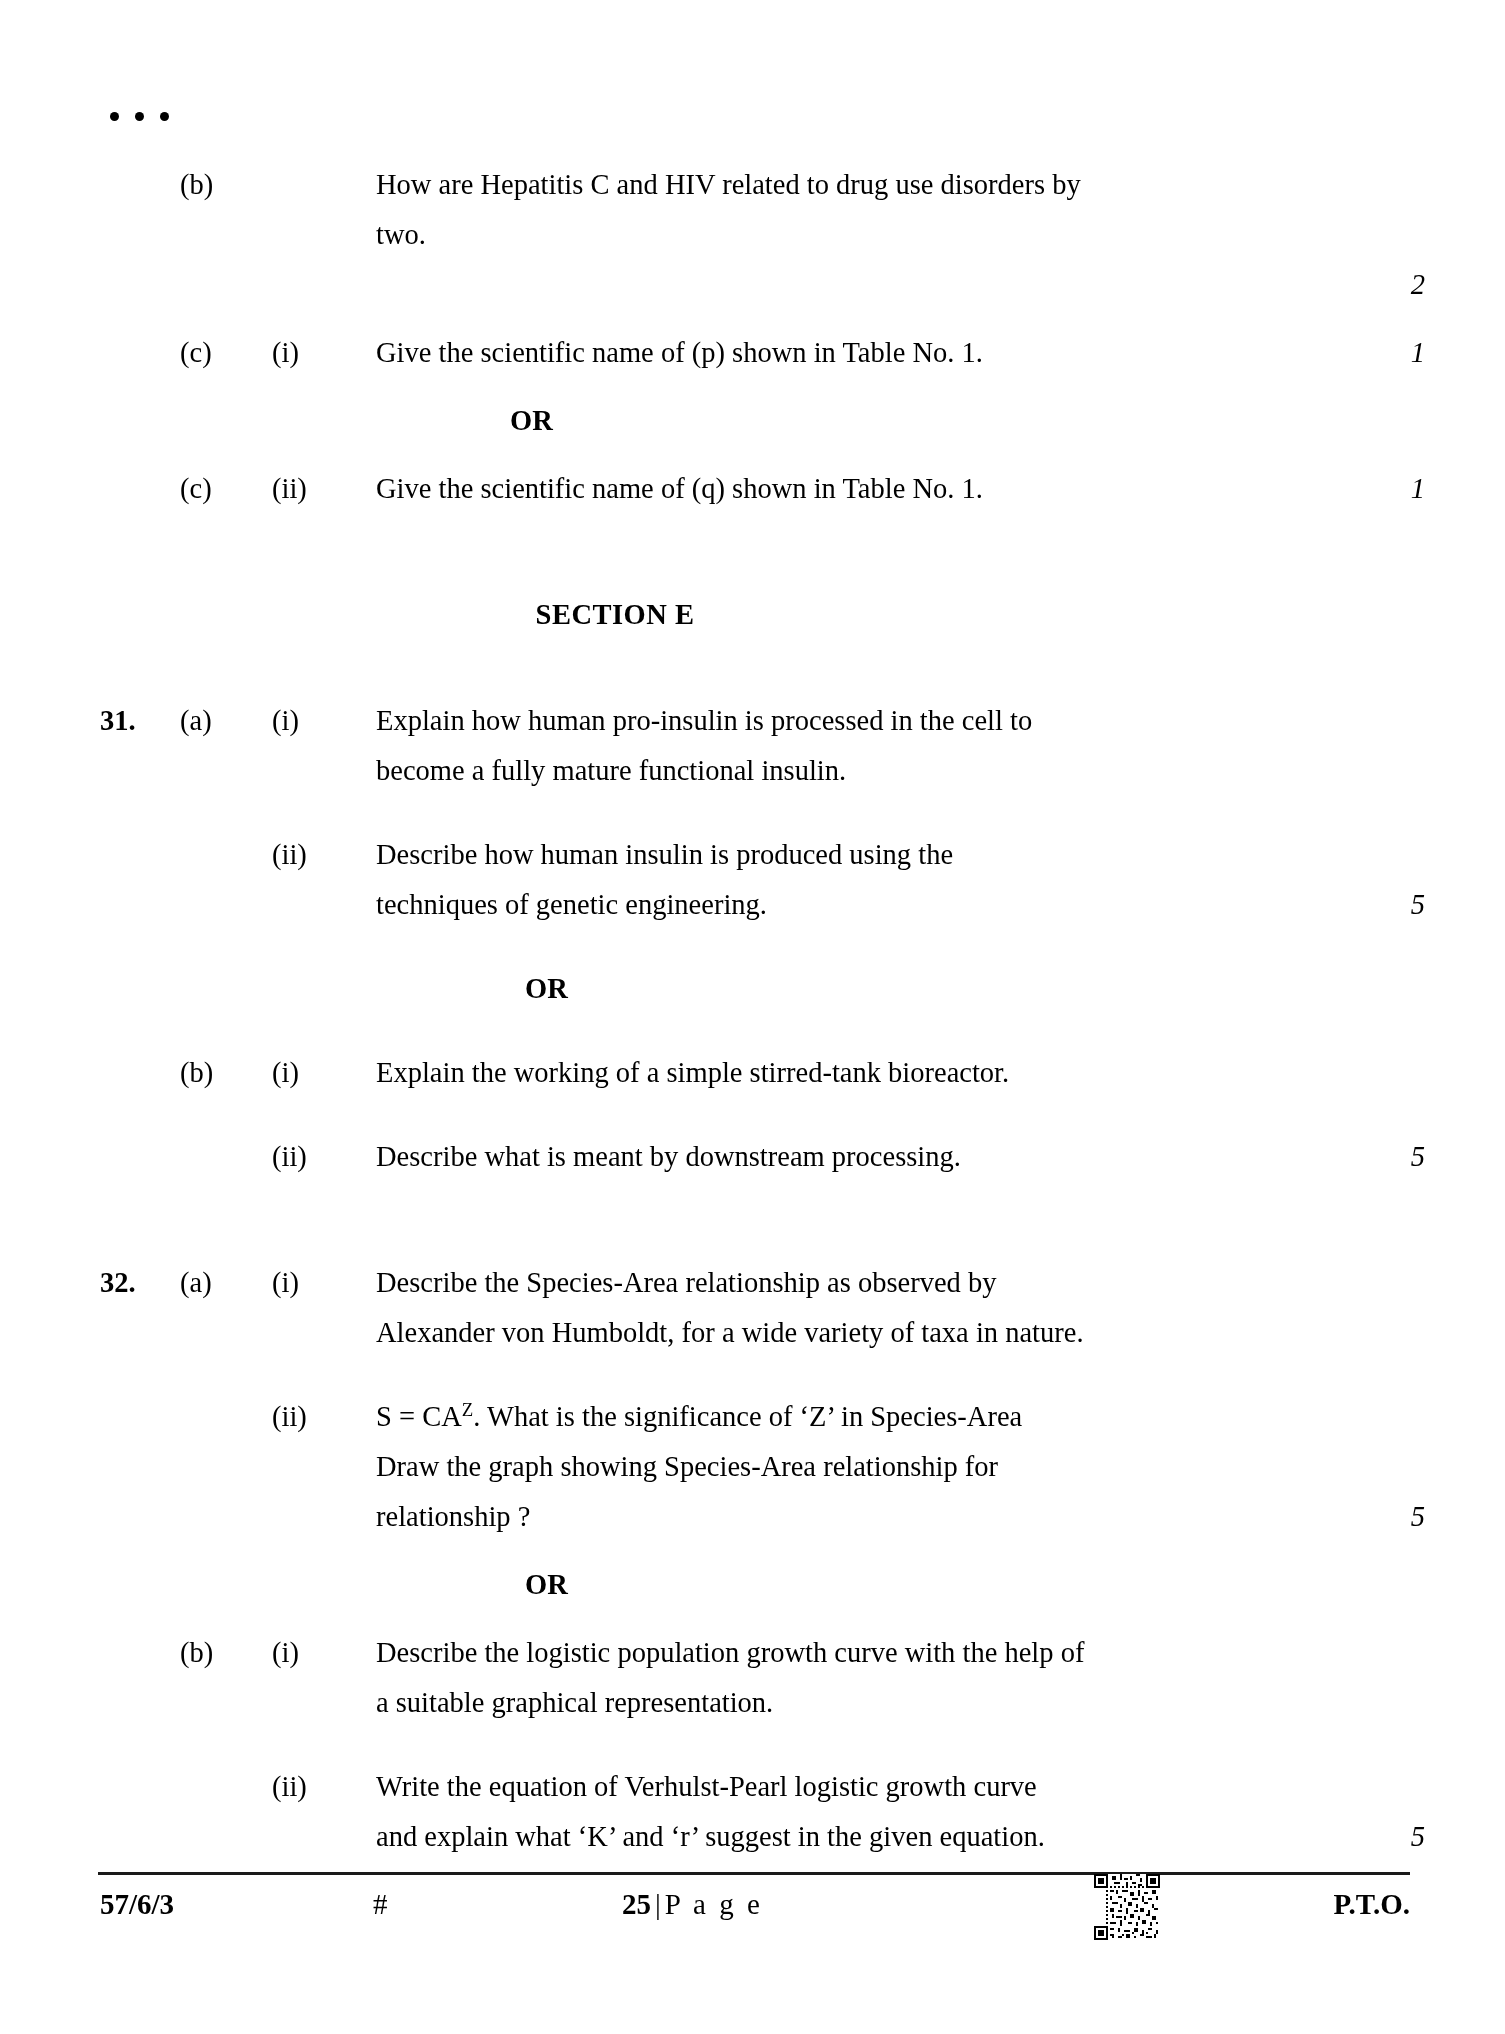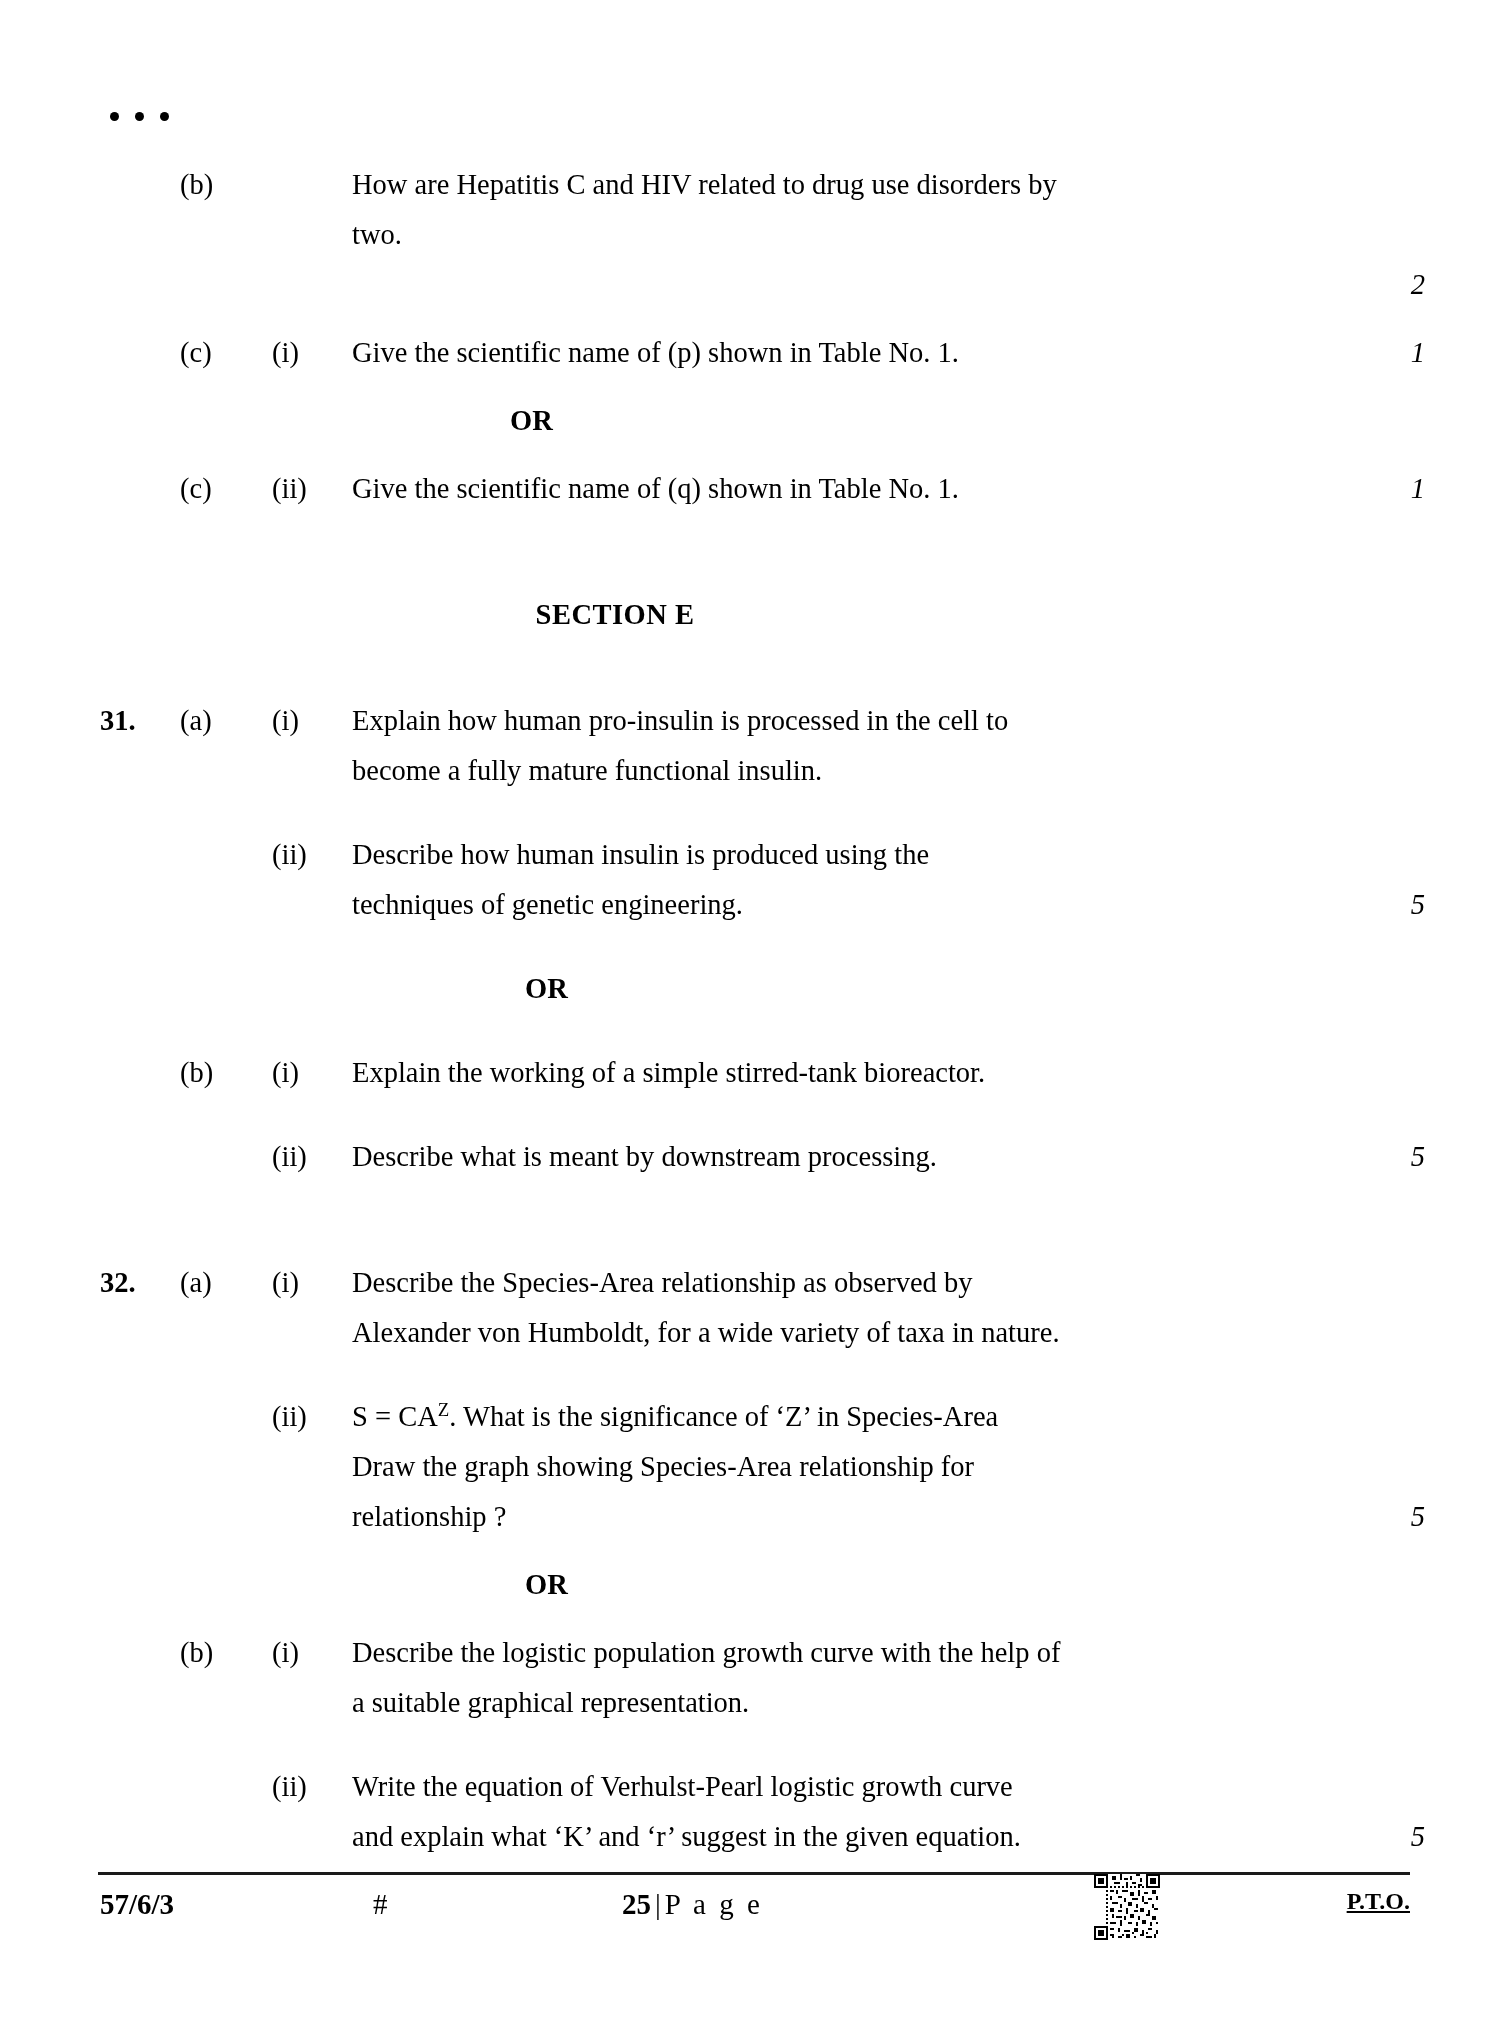--- a/index.html
+++ b/index.html
@@ -78,6 +78,7 @@
     text-align: justify;
     text-justify: inter-word;
     hyphens: none;
+    margin-left: 24px;
   }
   .c-marks {
     width: 70px;

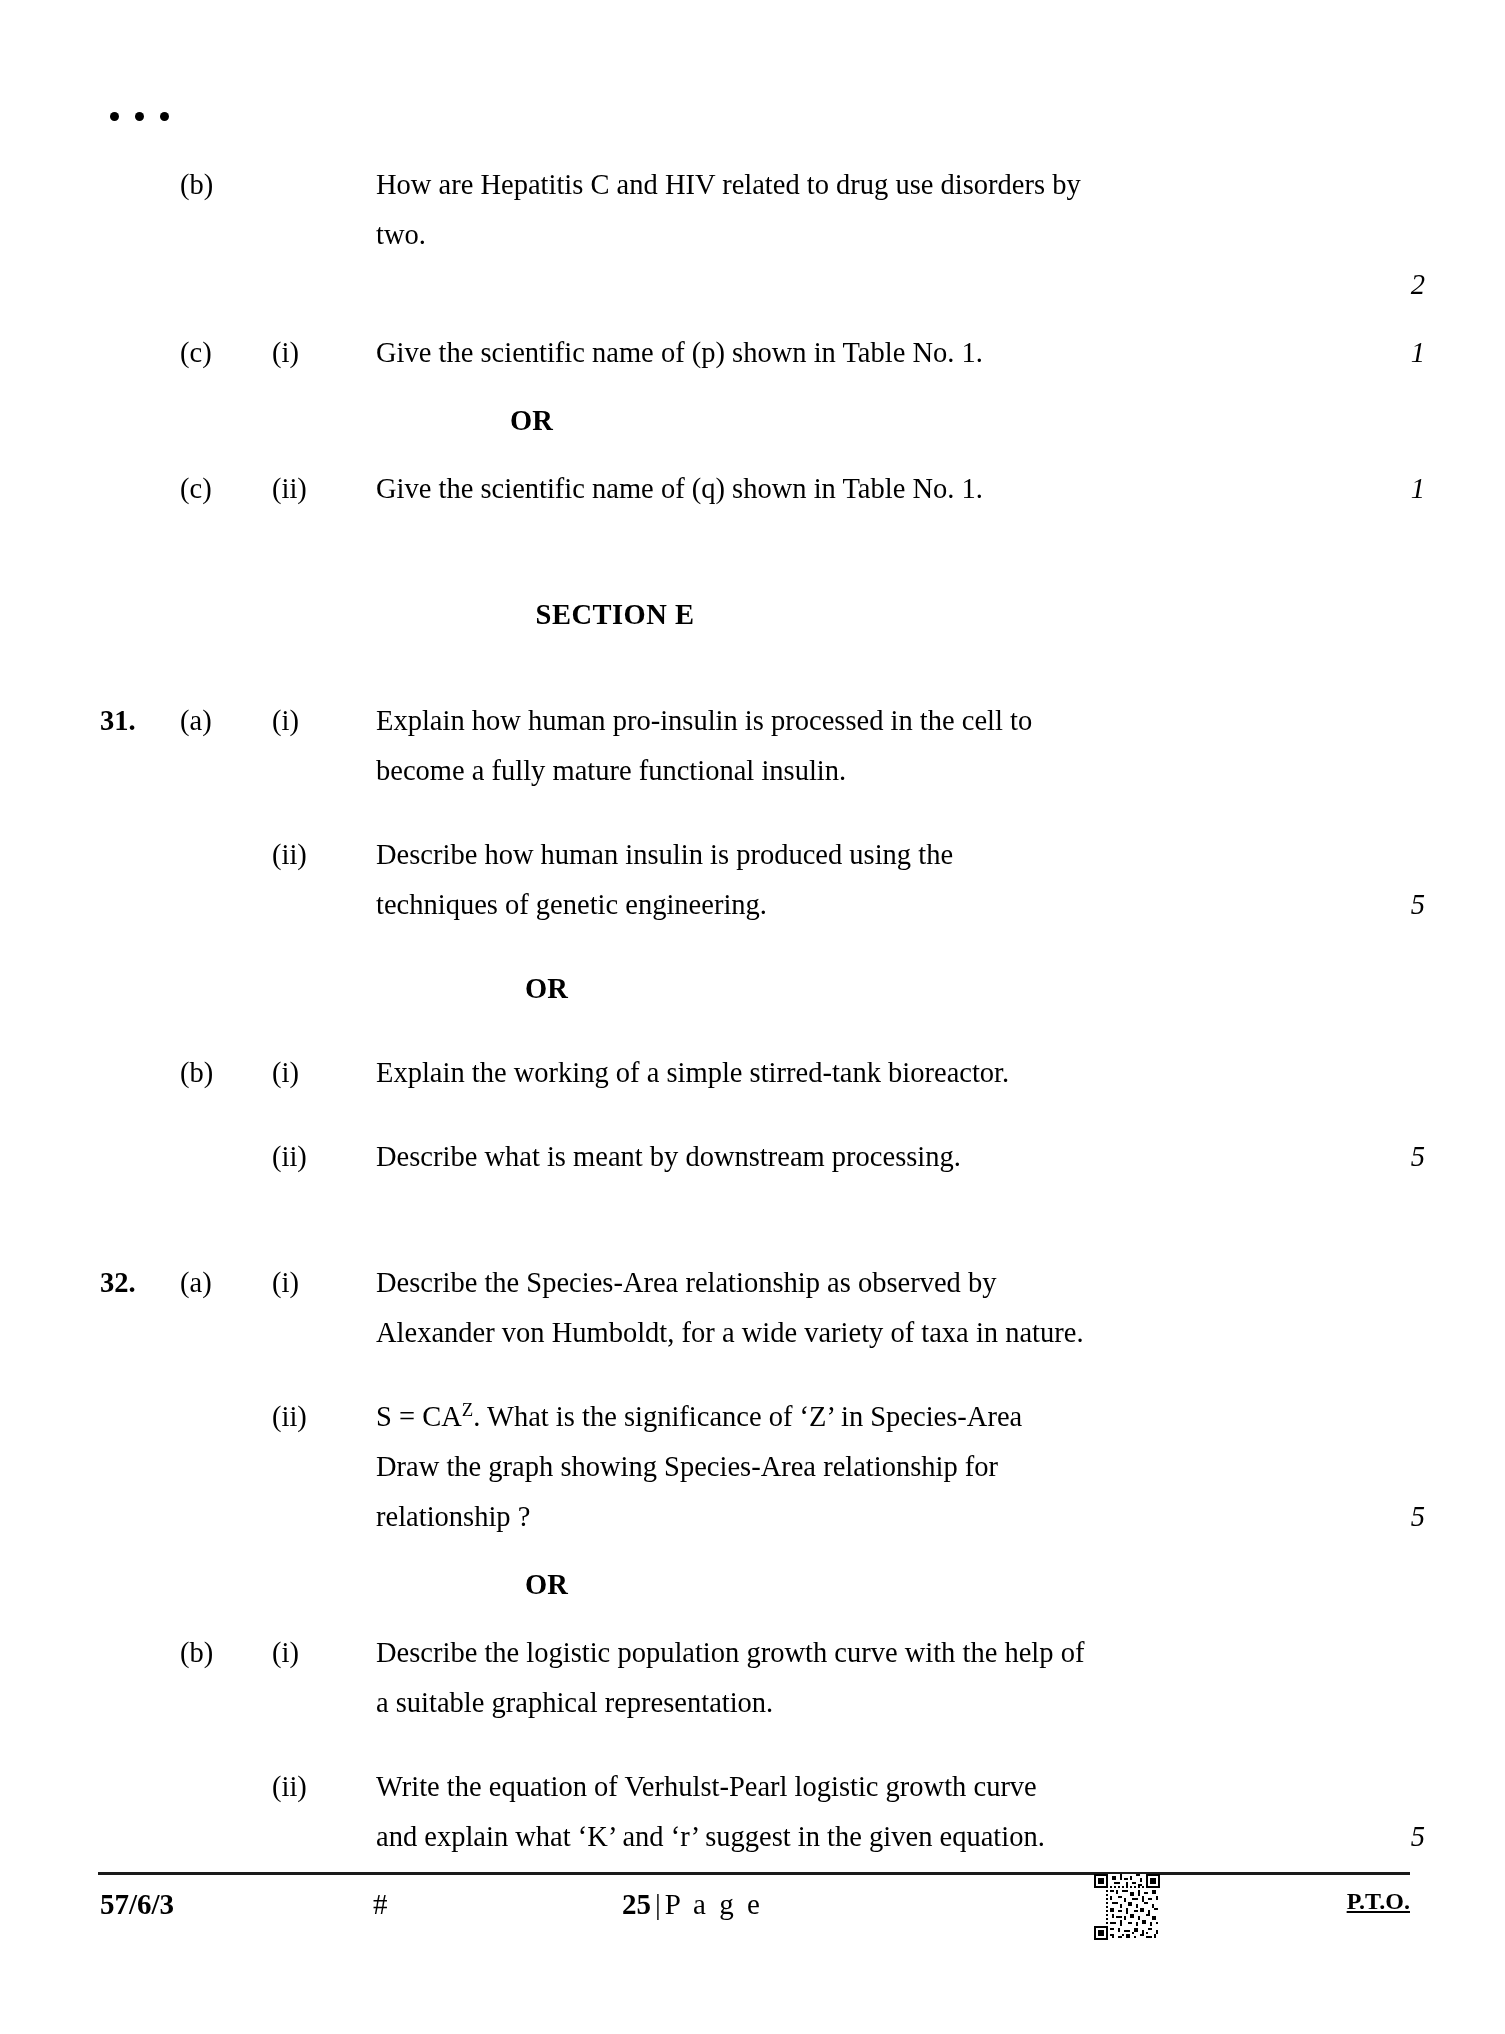--- a/index.html
+++ b/index.html
@@ -173,8 +173,7 @@
     right: 95px;
     top: 0;
     font-weight: bold;
-    font-size: 24px;
-    text-decoration: underline;
+    font-size: 29px;
   }
   .qr {
     position: absolute;

